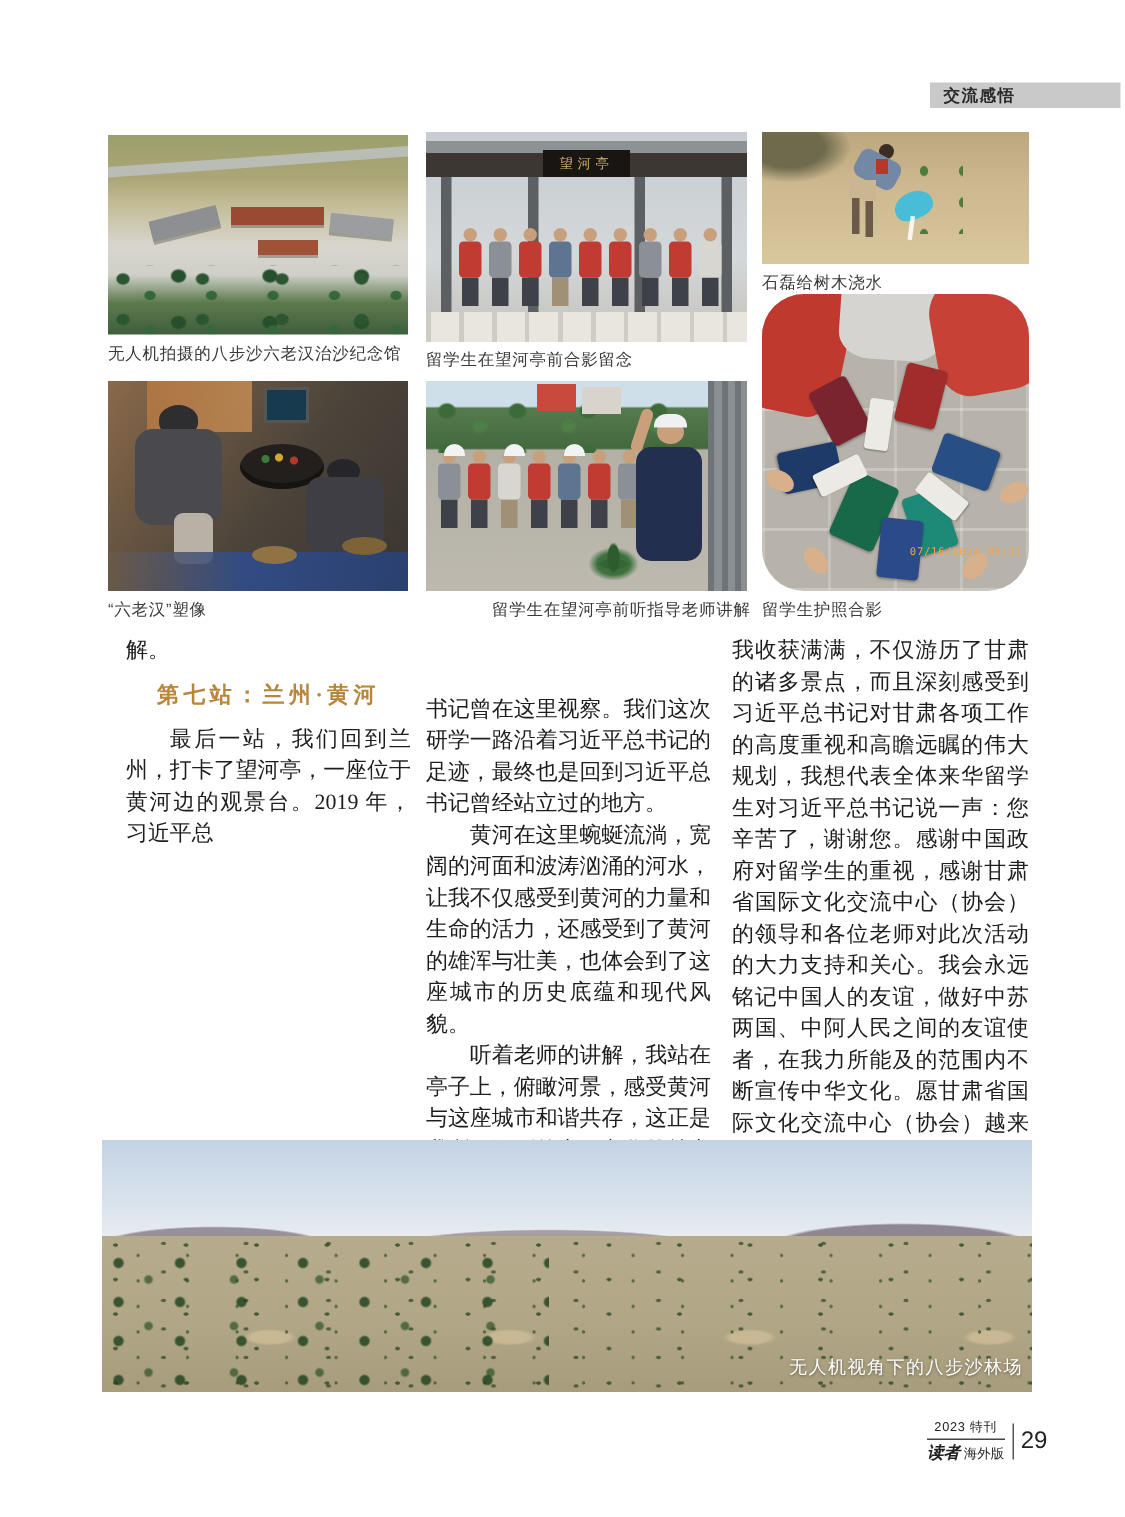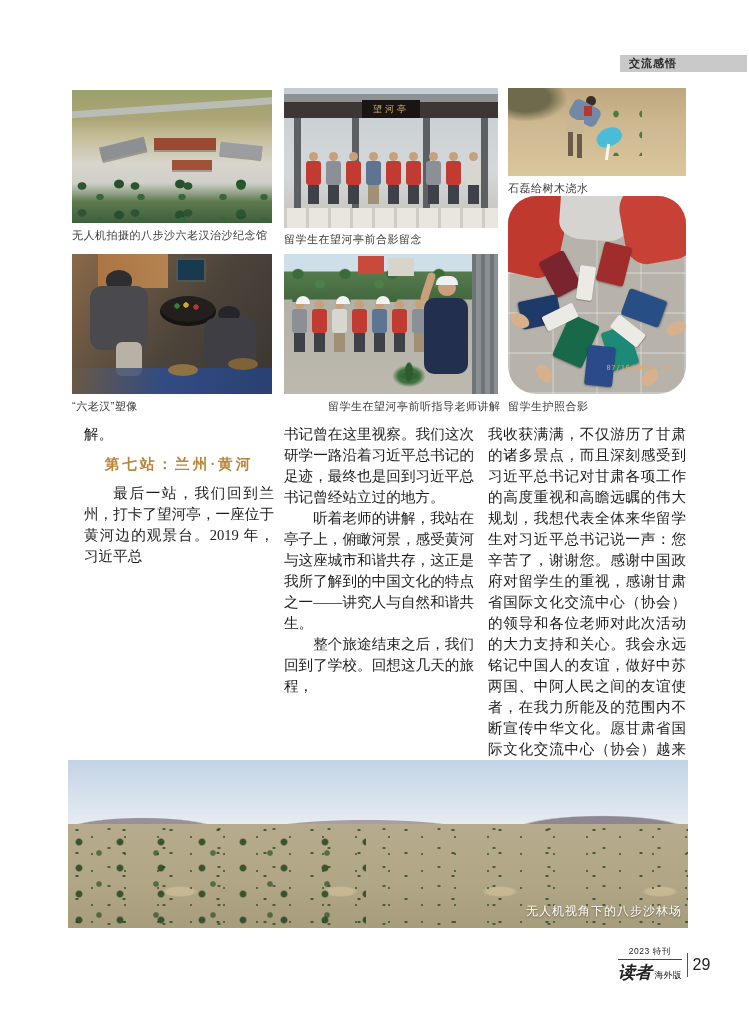--- a/index.html
+++ b/index.html
@@ -125,7 +125,7 @@
   .col{ font-size:14.6px; line-height:21px; text-align:justify; color:#1d1d1d; }
   .col p.ind{ text-indent:2em; }
   .col-1{ left:84px; width:190px; }
-  .col-2{ left:284px; width:190px; }
+  .col-2{ left:284px; width:190px;margin-top:39px; }
   .col-3{ left:488px; width:198px; }
   .sec-heading{
     text-align:center; font-weight:bold; color:#b8863b; letter-spacing:3px;

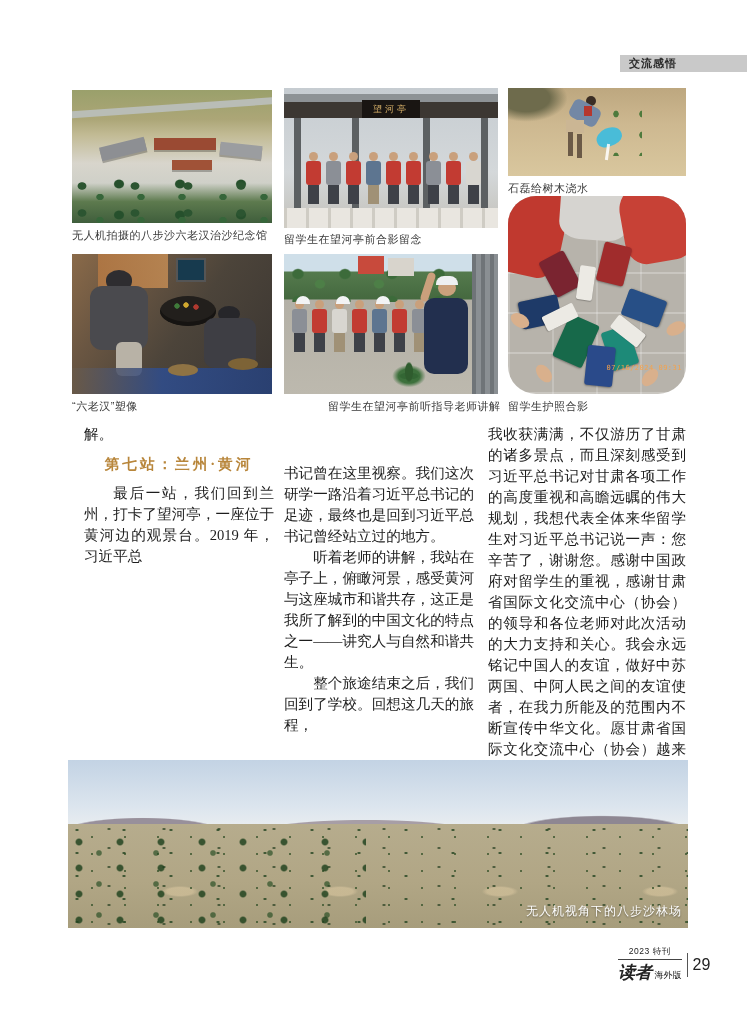--- a/index.html
+++ b/index.html
@@ -323,6 +323,7 @@
 
   <div class="colwrap col col-2">
     <p>书记曾在这里视察。我们这次研学一路沿着习近平总书记的足迹，最终也是回到习近平总书记曾经站立过的地方。</p>
+    <p class="ind">黄河在这里蜿蜒流淌，宽阔的河面和波涛汹涌的河水，让我不仅感受到黄河的力量和生命的活力，还感受到了黄河的雄浑与壮美，也体会到了这座城市的历史底蕴和现代风貌。</p>
     <p class="ind">听着老师的讲解，我站在亭子上，俯瞰河景，感受黄河与这座城市和谐共存，这正是我所了解到的中国文化的特点之一——讲究人与自然和谐共生。</p>
     <p class="ind">整个旅途结束之后，我们回到了学校。回想这几天的旅程，</p>
   </div>

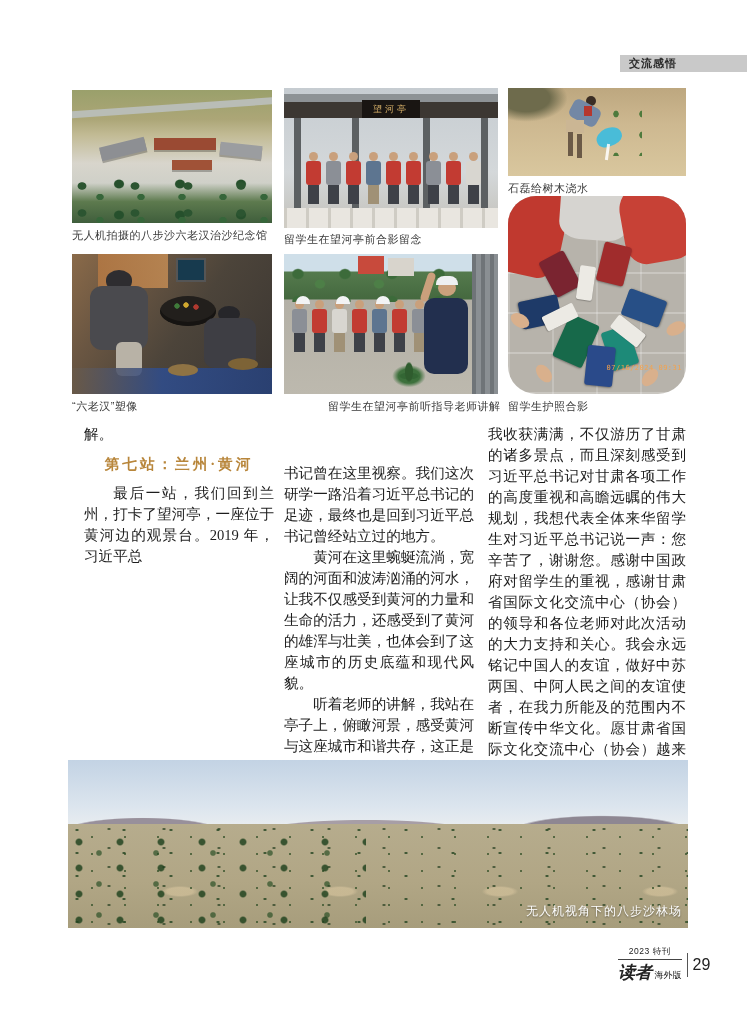--- a/index.html
+++ b/index.html
@@ -163,7 +163,7 @@
   .footer .stack{ text-align:center; }
   .footer .yr{ font-size:8.5px; letter-spacing:.5px; border-bottom:1px solid #444; padding:0 2px 1px; }
   .footer .mag{ font-size:9px; padding-top:1px; white-space:nowrap; }
-  .footer .logo{ font-family:"DejaVu Serif","Liberation Serif",serif; font-style:italic; font-weight:bold; font-size:17px; }
+  .footer .logo{ font-family:"DejaVu Serif","Liberation Serif",serif; font-style:italic; font-weight:bold; font-size:11px; }
   .footer .vbar{ width:1px; height:24px; background:#555; margin:0 5px; }
   .footer .pg{ font-size:16px; }
 </style>

